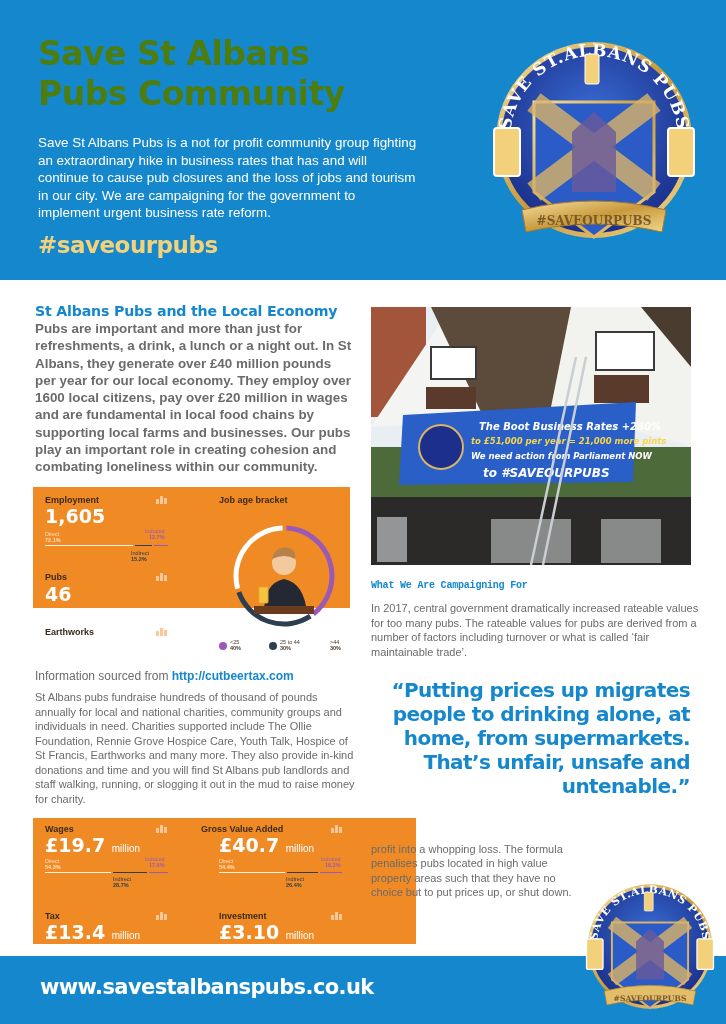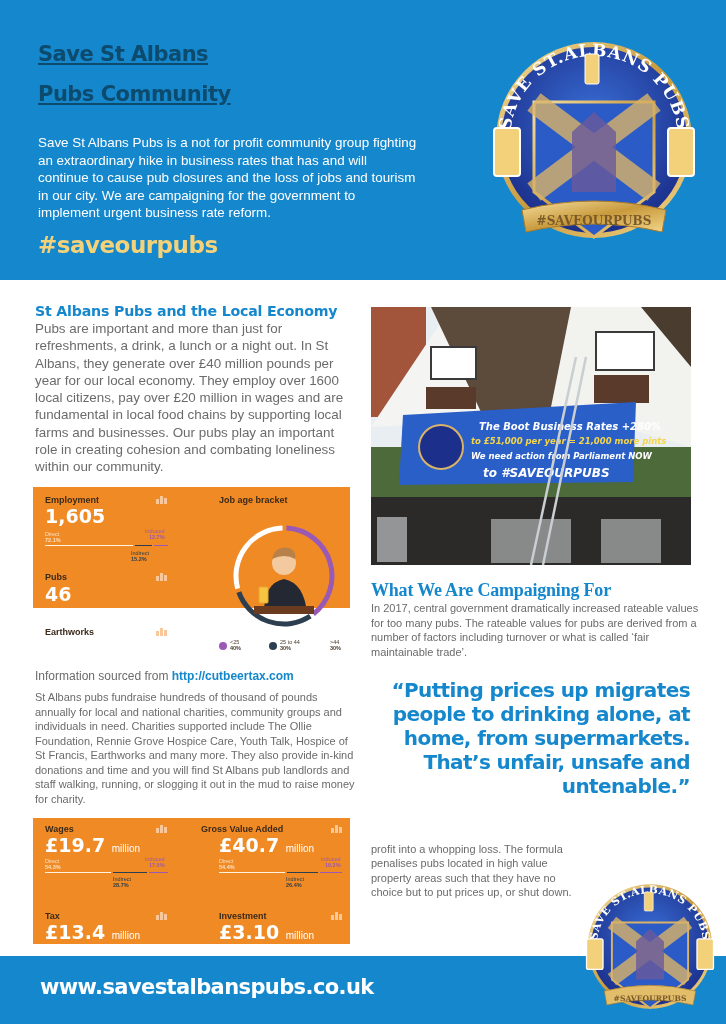--- a/index.html
+++ b/index.html
@@ -7,7 +7,7 @@
   body { position: relative; font-family: "Liberation Sans", sans-serif; color: #6b6b6b; }
 
   .header { position: absolute; left: 0; top: 0; width: 726px; height: 280px; background: #1587cc; }
-  .title { position: absolute; left: 38px; top: 34px; width: 400px; color: #0c4a6e; font-family: "DejaVu Sans", sans-serif; font-weight: bold; font-size: 21px; line-height: 40px; letter-spacing: -0.5px; text-decoration: underline; }
+  .title { position: absolute; left: 38px; top: 34px; width: 400px; color: #4d7c0f; font-family: "DejaVu Sans", sans-serif; font-weight: bold; font-size: 33px; line-height: 40px; letter-spacing: -0.5px; }
   .intro { position: absolute; left: 38px; top: 134px; width: 380px; color: #fff; font-size: 13.4px; line-height: 17.6px; }
   .hashtag { position: absolute; left: 38px; top: 232px; color: #f3d27a; font-family: "DejaVu Sans", sans-serif; font-weight: bold; font-size: 23px; letter-spacing: -0.5px; }
 

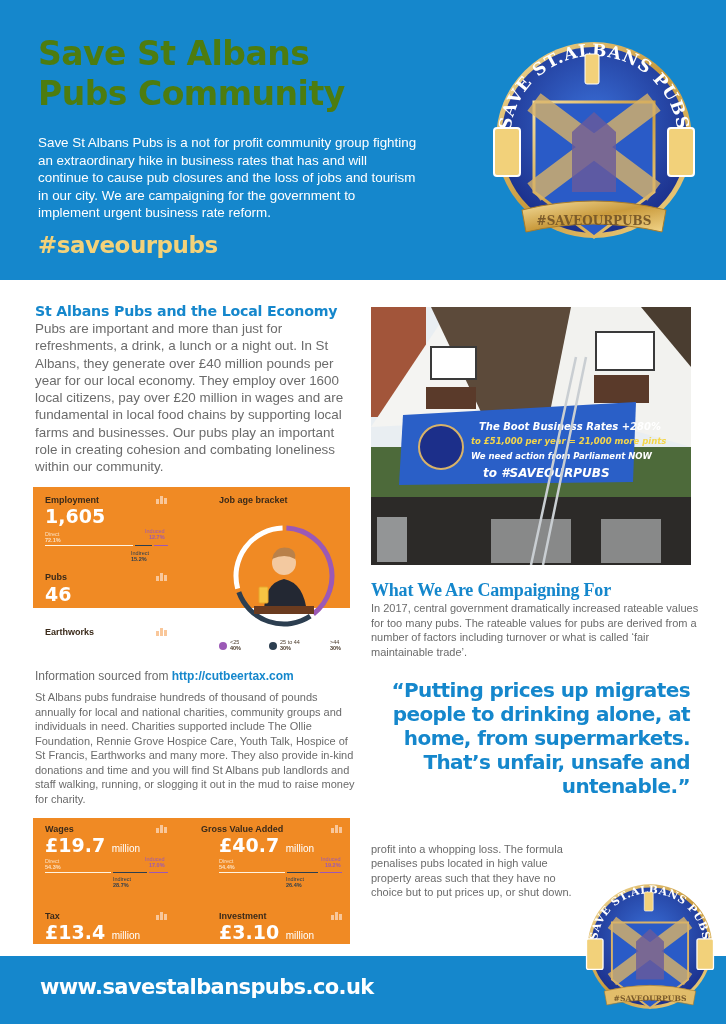--- a/index.html
+++ b/index.html
@@ -15,7 +15,7 @@
   .logo-small { position: absolute; left: 578px; top: 878px; width: 144px; height: 146px; z-index: 3; }
 
   .sec1-title { position: absolute; left: 35px; top: 303px; color: #1587cc; font-family: "DejaVu Sans", sans-serif; font-weight: bold; font-size: 14.2px; letter-spacing: -0.2px; }
-  .sec1-body { position: absolute; left: 35px; top: 320px; width: 320px; color: #6b6b6b; font-weight: normal; font-size: 13.4px; line-height: 17.3px; }
+  .sec1-body { position: absolute; left: 35px; top: 320px; width: 320px; color: #6b6b6b; font-weight: bold; font-size: 13.4px; line-height: 17.3px; }
 
   .panel { position: absolute; background: #f08a24; }
   .panel1 { left: 33px; top: 487px; width: 317px; height: 121px; }

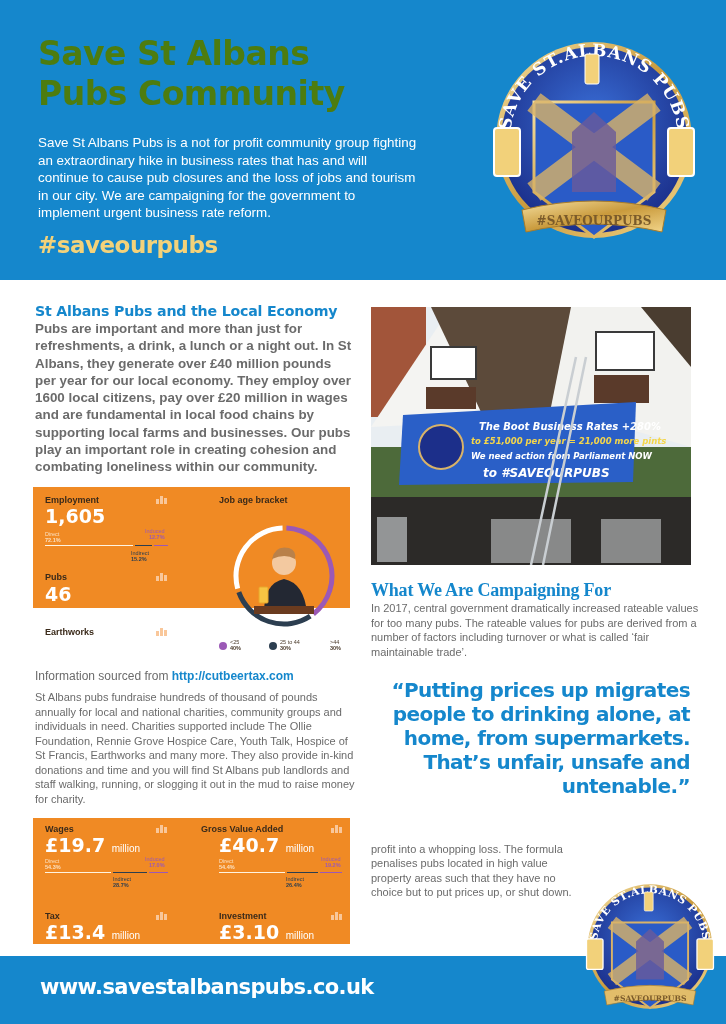--- a/index.html
+++ b/index.html
@@ -35,7 +35,7 @@
 
   .photo { position: absolute; left: 371px; top: 307px; width: 320px; height: 258px; overflow: hidden; background: #ddd; }
 
-  .sec2-title { position: absolute; left: 371px; top: 580px; color: #1587cc; font-family: Liberation Serif, serif; font-weight: bold; font-size: 18px; letter-spacing: -0.2px; }
+  .sec2-title { position: absolute; left: 371px; top: 580px; color: #1587cc; font-family: Liberation Mono, monospace; font-weight: bold; font-size: 10px; letter-spacing: -0.2px; }
   .sec2-body { position: absolute; left: 371px; top: 601px; width: 340px; font-size: 11px; line-height: 14.5px; color: #6b6b6b; }
   .quote { position: absolute; left: 376px; top: 678px; width: 314px; text-align: right; color: #1587cc; font-family: "DejaVu Sans", sans-serif; font-weight: bold; font-size: 20px; line-height: 24px; letter-spacing: -0.6px; }
   .sec2-body2 { position: absolute; left: 371px; top: 842px; width: 340px; font-size: 11px; line-height: 14.3px; color: #6b6b6b; }

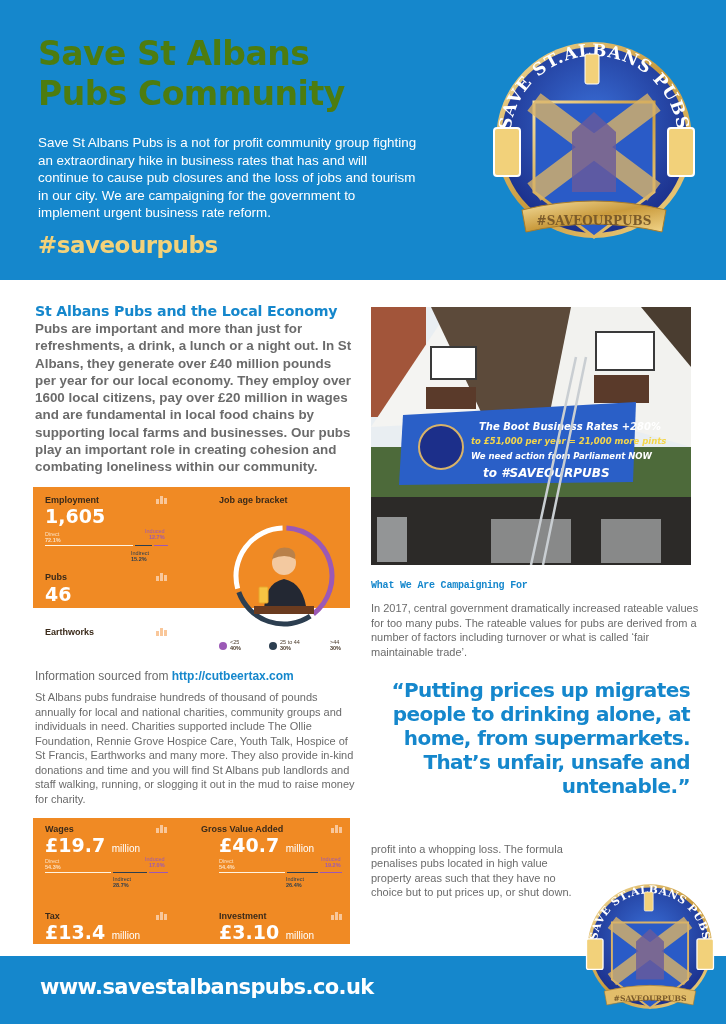--- a/index.html
+++ b/index.html
@@ -19,7 +19,7 @@
 
   .panel { position: absolute; background: #f08a24; }
   .panel1 { left: 33px; top: 487px; width: 317px; height: 121px; }
-  .panel2 { left: 33px; top: 818px; width: 317px; height: 126px; padding-left: 32px; }
+  .panel2 { left: 33px; top: 818px; width: 383px; height: 126px; padding-left: 32px; }
   .plabel { position: absolute; color: #3a2a1a; font-weight: bold; font-size: 9px; }
   .pvalue { position: absolute; color: #fff; font-weight: bold; font-size: 19px; font-family: "DejaVu Sans", sans-serif; }
   .pvalue .unit { font-size: 10px; font-family: "Liberation Sans", sans-serif; font-weight: normal; }

